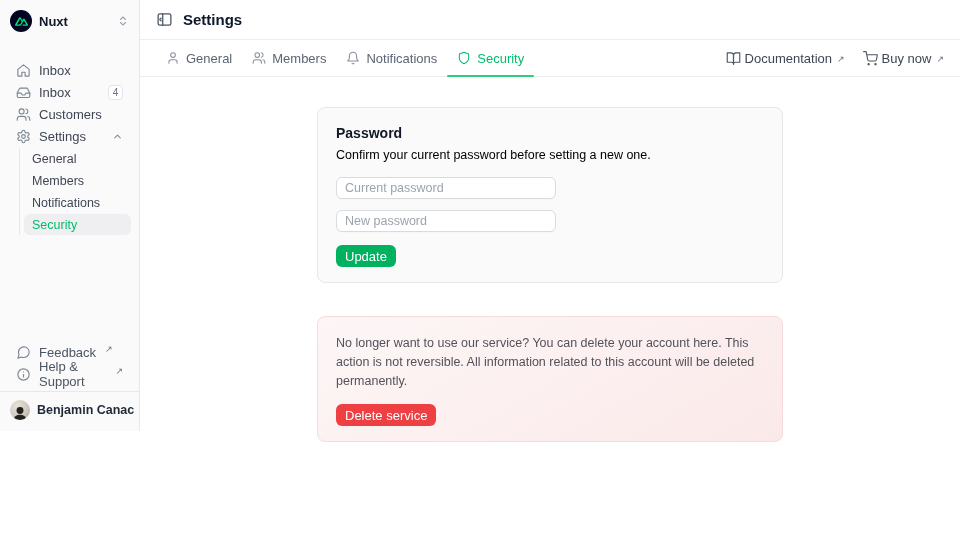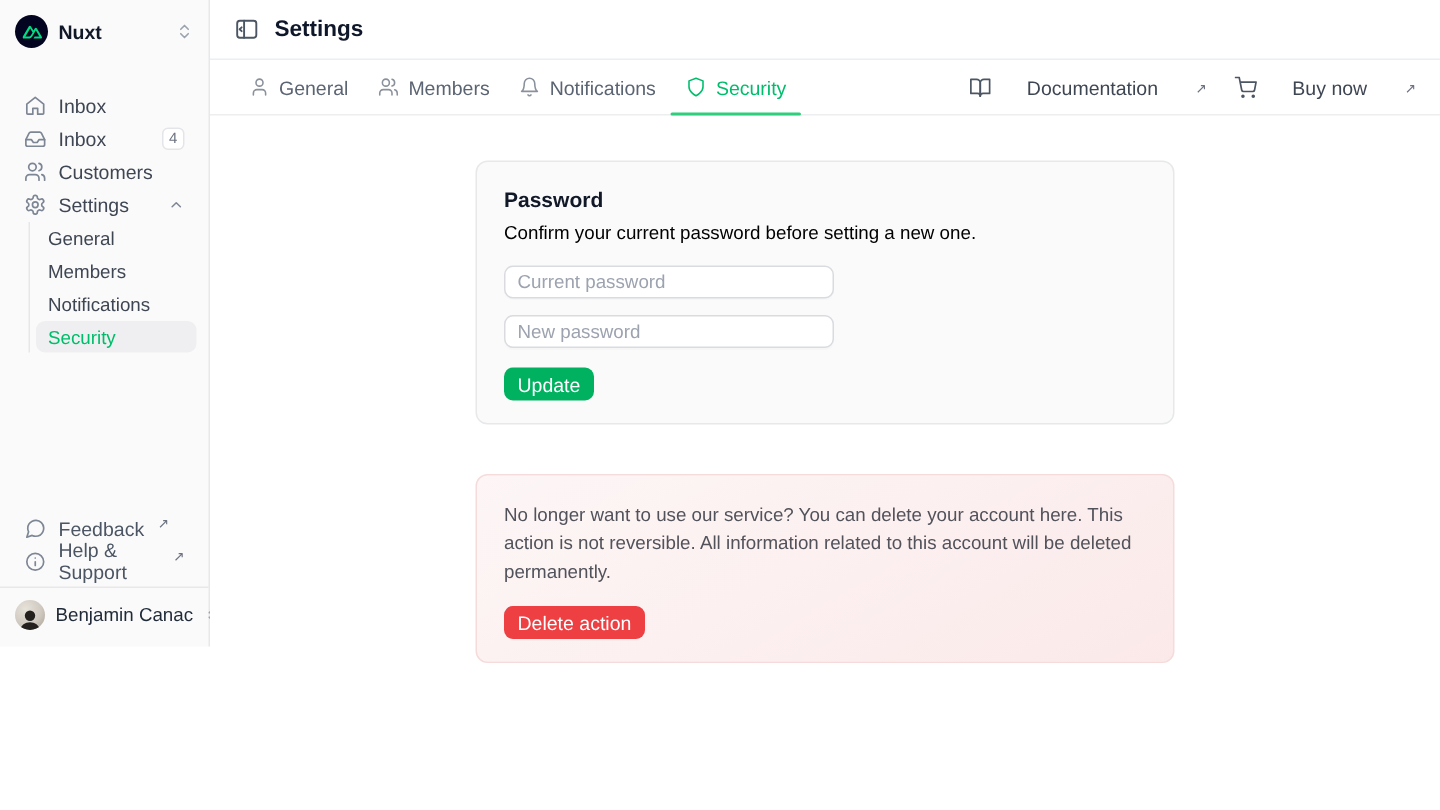--- a/index.html
+++ b/index.html
@@ -101,7 +101,7 @@
   }
   .header-actions { margin-left:auto; display:flex; align-items:center; gap:18px; }
   .action-link {
-    display:flex; align-items:center; gap:24px; font-size:13px; font-weight:500;
+    display:flex; align-items:center; gap:4px; font-size:13px; font-weight:500;
     color:#3f4653; cursor:pointer;
   }
   .action-link .aicon { display:flex; color:#4b5563; }

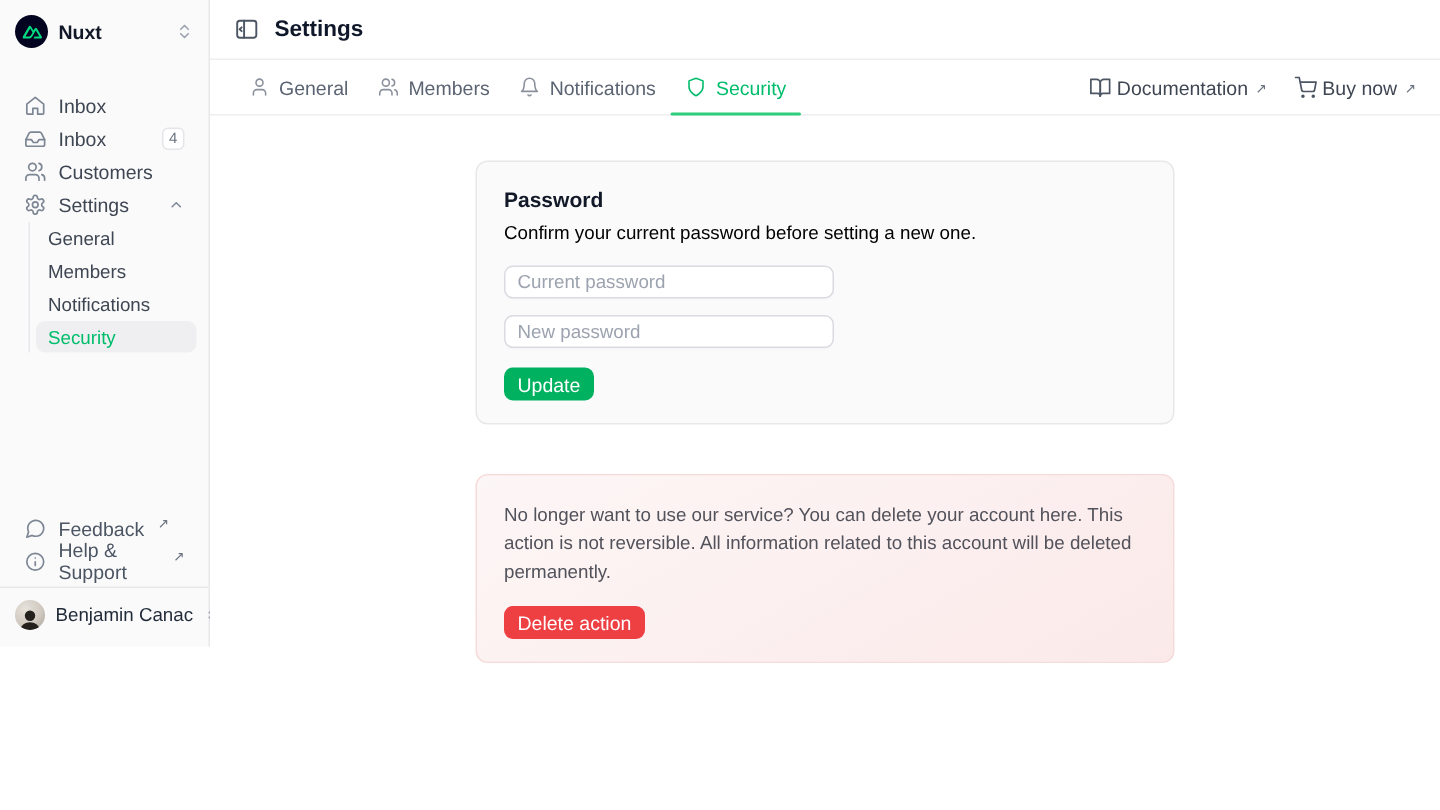--- a/index.html
+++ b/index.html
@@ -73,7 +73,7 @@
     background:radial-gradient(circle at 35% 30%, #e7e2da 0%, #cfc9c0 55%, #a49c92 100%);
     display:flex; align-items:flex-end; justify-content:center;
   }
-  .user-name { font-size:12.5px; font-weight:400; color:#1f2937; white-space:nowrap; }
+  .user-name { font-size:12.5px; font-weight:700; color:#1f2937; white-space:nowrap; }
 
   
   .main { position:absolute; left:140px; top:0; right:0; bottom:0; background:#fff; }

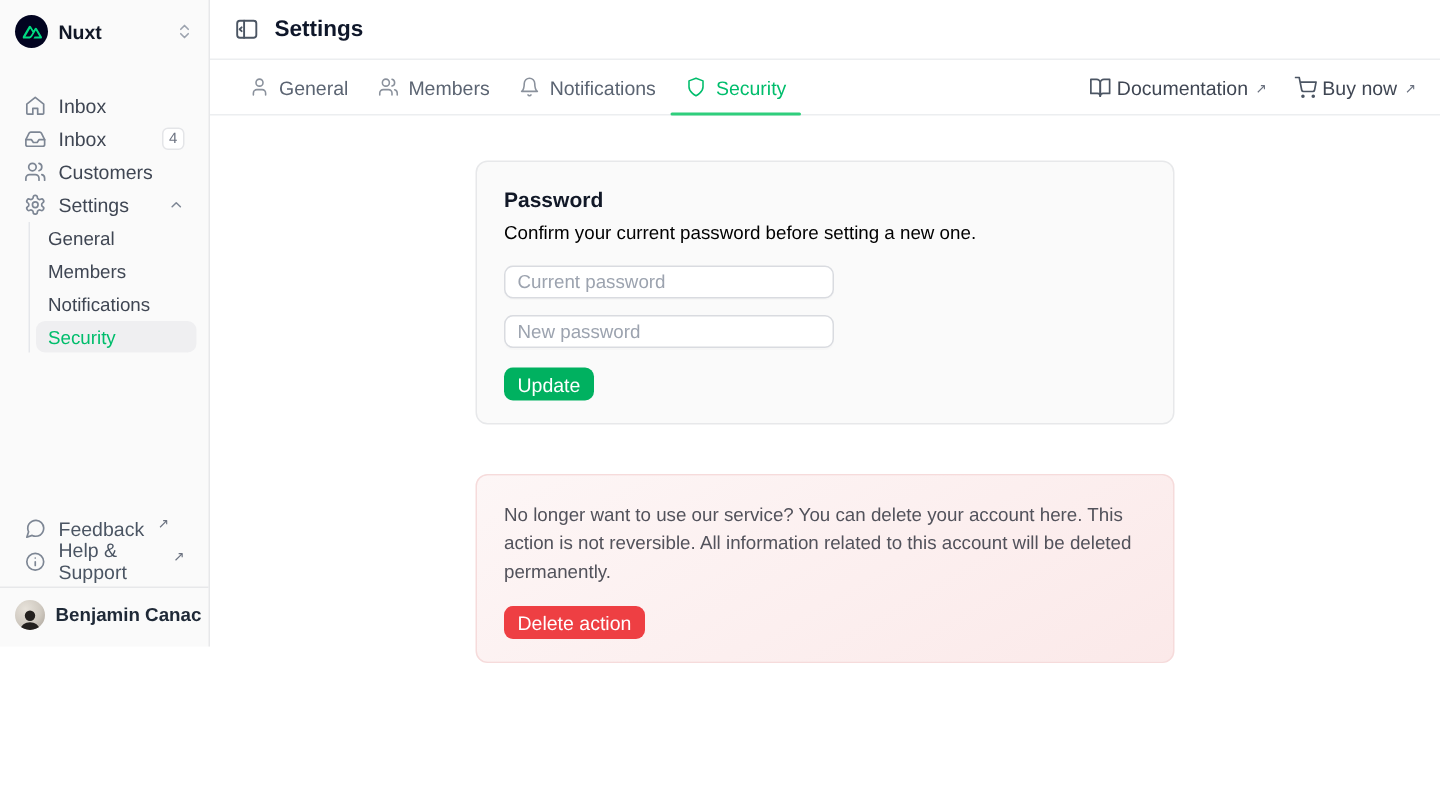--- a/index.html
+++ b/index.html
@@ -366,7 +366,7 @@
 
         <div class="card card-account">
           <div class="card-desc">No longer want to use our service? You can delete your account here. This action is not reversible. All information related to this account will be deleted permanently.</div>
-          <button class="btn btn-danger">Delete action</button>
+          <button class="btn btn-danger">Delete service</button>
         </div>
 
       </div>

